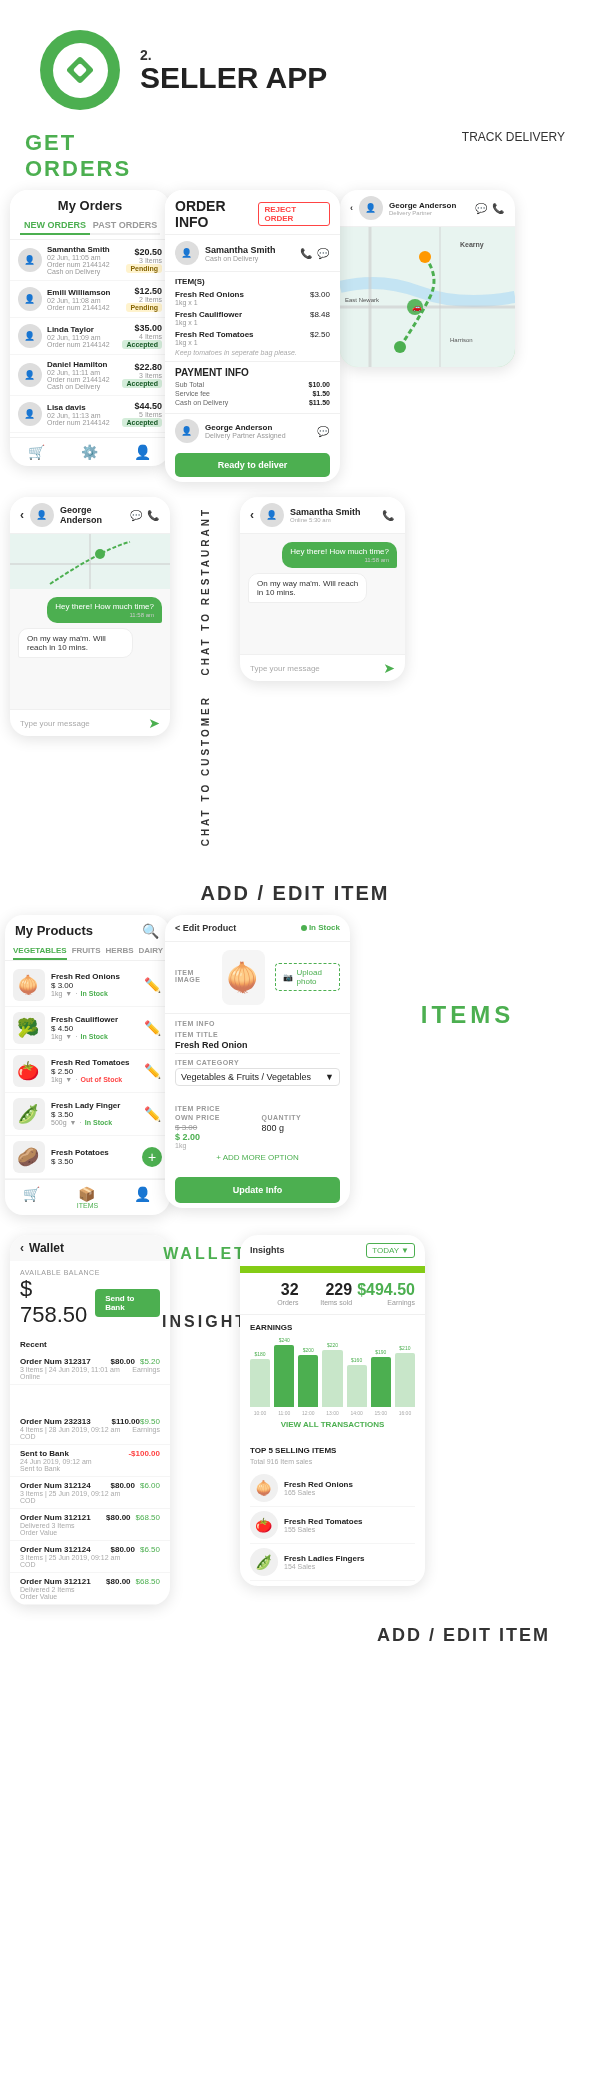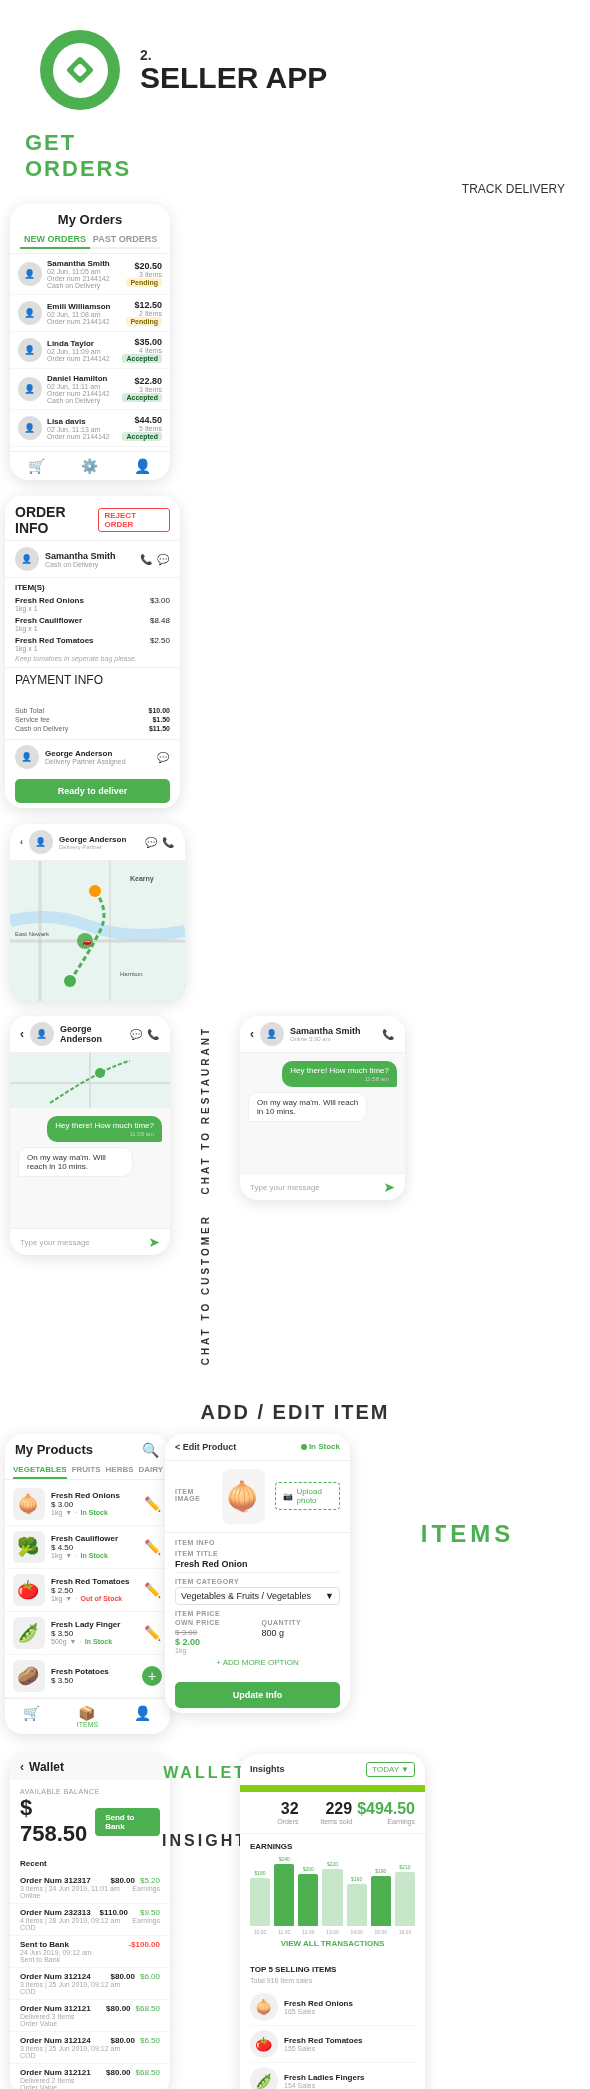--- a/index.html
+++ b/index.html
@@ -545,7 +545,6 @@
       display: flex;
       padding: 0 10px;
       margin-bottom: 8px;
-      flex-direction: column;
     }
     .label-left {
       width: 175px;

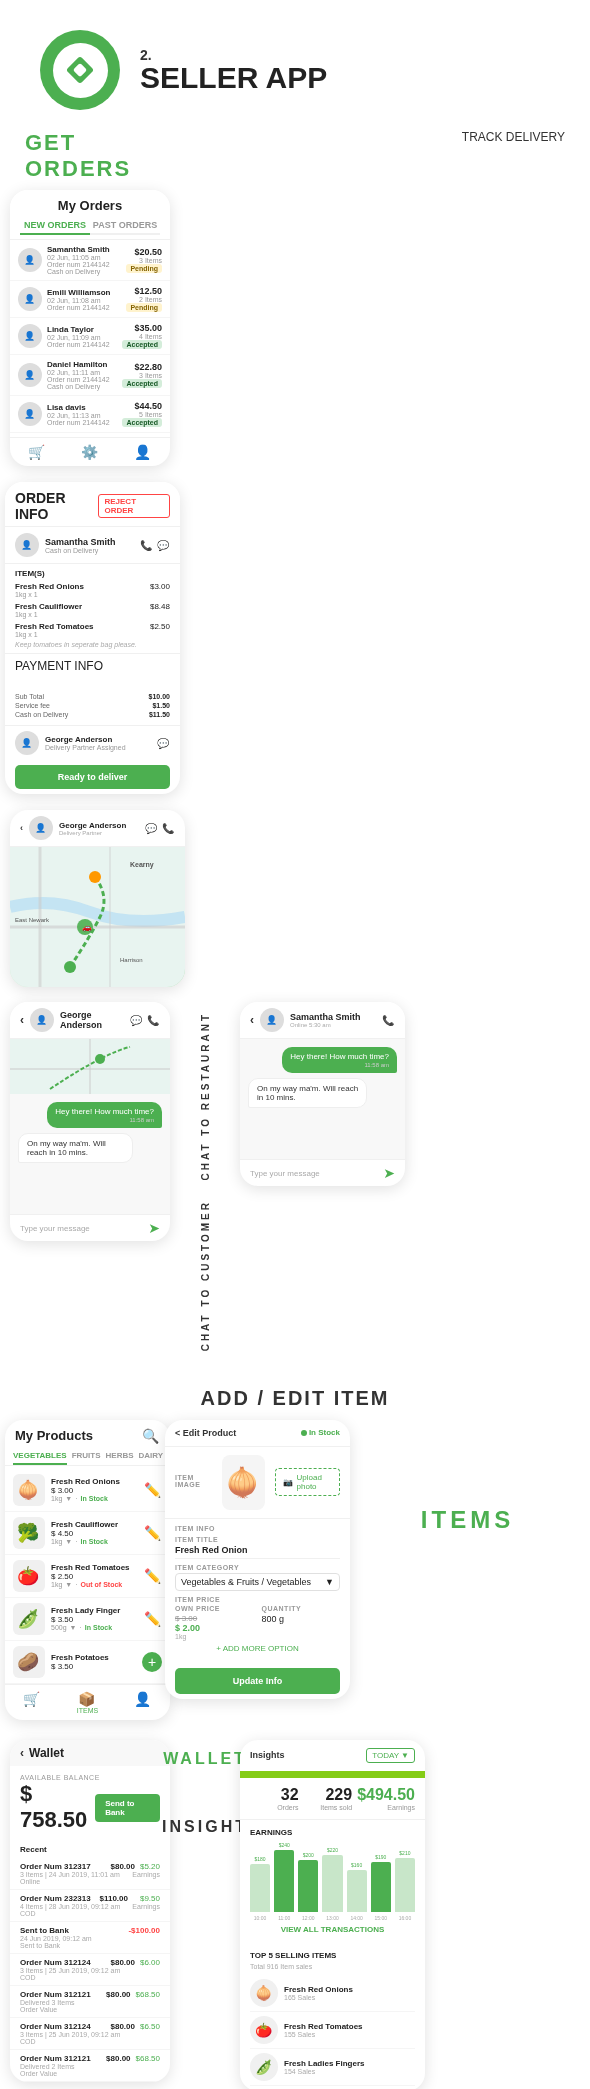--- a/index.html
+++ b/index.html
@@ -41,11 +41,10 @@
     
     .get-orders-row {
       display: flex;
-      gap: 16px;
+      gap: 0;
       padding: 0 10px;
       margin-top: 5px;
       align-items: flex-start;
-      flex-direction: column;
     }
 
     

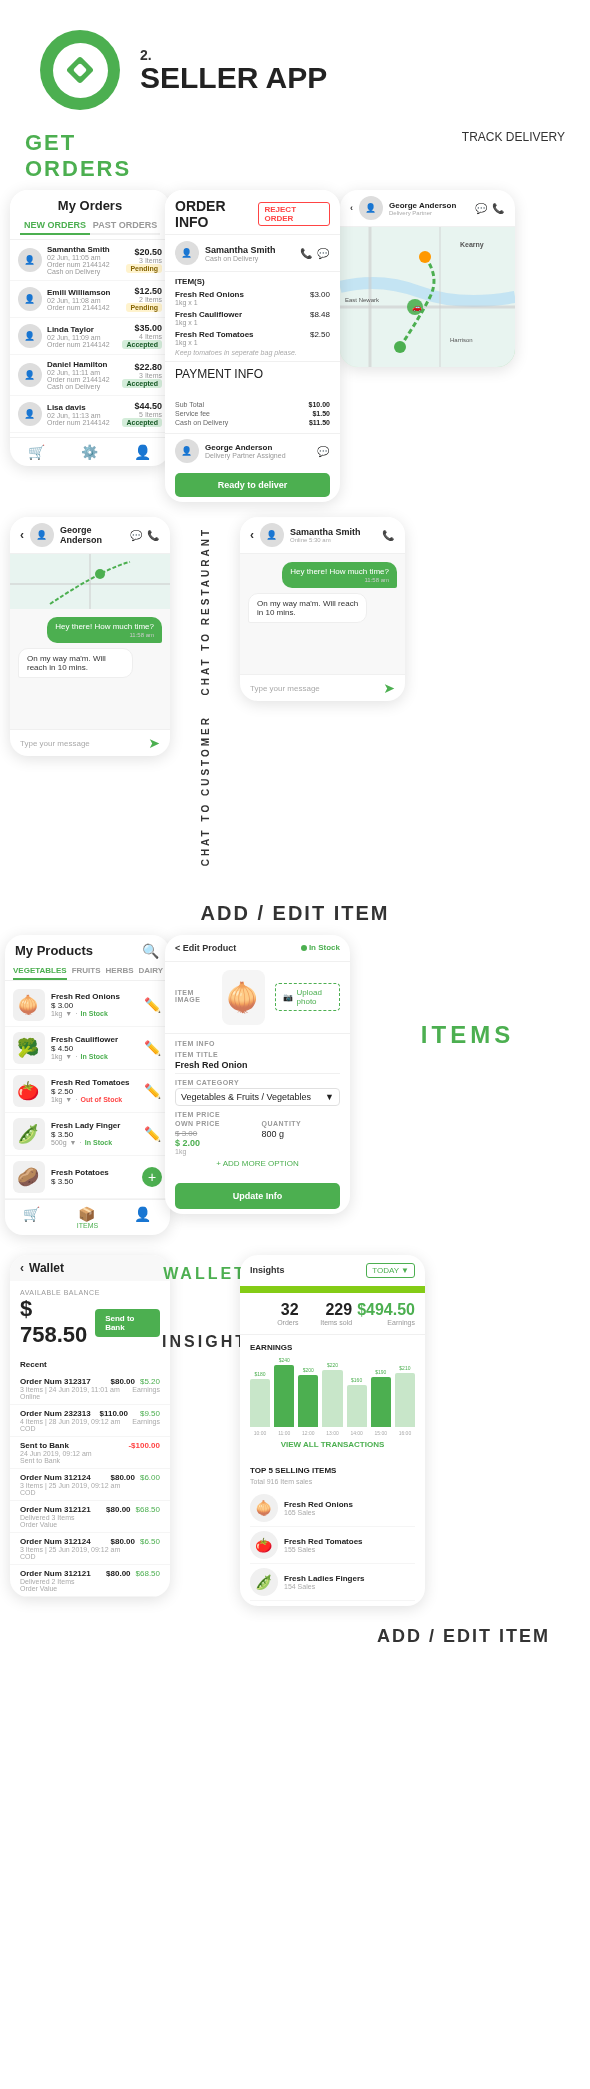--- a/index.html
+++ b/index.html
@@ -168,7 +168,7 @@
     .item-price { font-size: 8px; color: #222; text-align: right; }
     .item-note { font-size: 7px; color: #aaa; font-style: italic; }
     .payment-section { padding: 5px 10px; border-top: 1px solid #f0f0f0; }
-    .payment-label { font-size: 12px; font-weight: 400; color: #222; margin-bottom: 20px; }
+    .payment-label { font-size: 10px; font-weight: 700; color: #222; margin-bottom: 3px; }
     .payment-row {
       display: flex;
       justify-content: space-between;

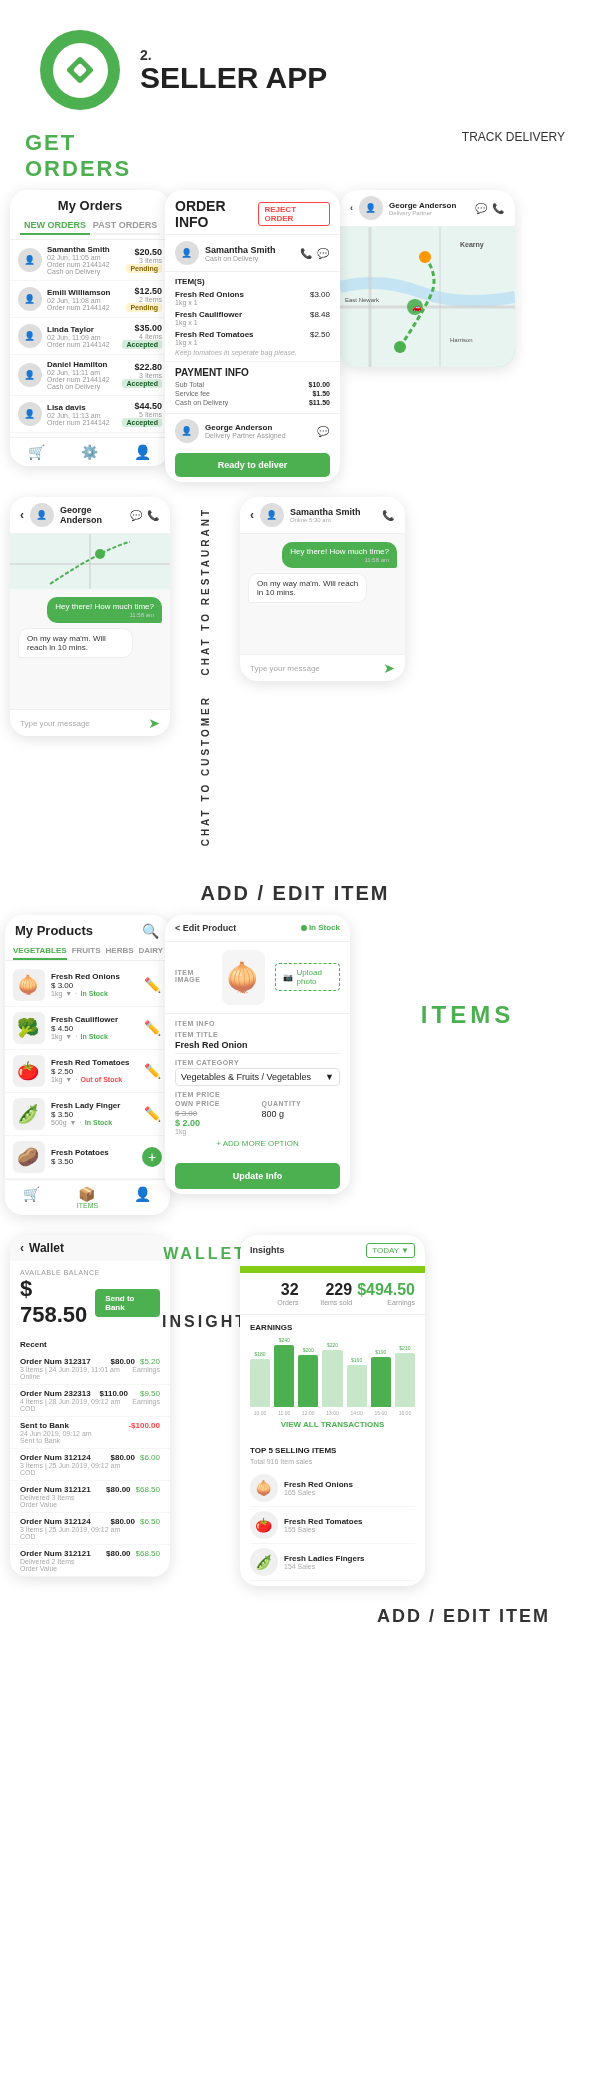--- a/index.html
+++ b/index.html
@@ -402,7 +402,7 @@
     .form-select {
       font-size: 9px;
       color: #222;
-      margin-bottom: 5px;
+      margin-bottom: 19px;
       padding: 3px 5px;
       border: 1px solid #e0e0e0;
       border-radius: 4px;

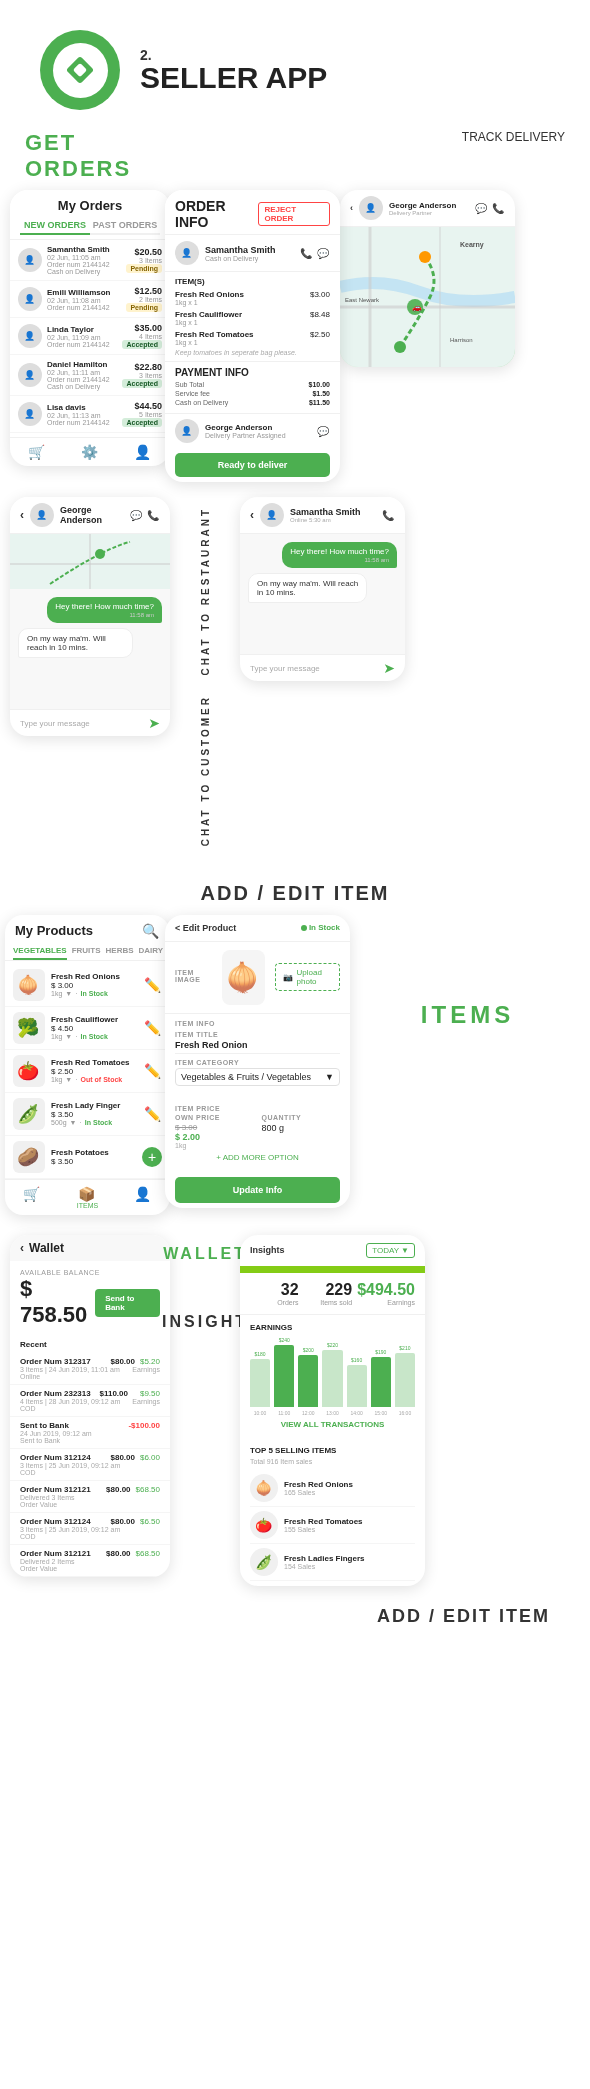--- a/index.html
+++ b/index.html
@@ -437,7 +437,7 @@
     .wallet-title { font-size: 12px; font-weight: 700; color: #222; }
     .balance-section { padding: 8px 10px; }
     .avail-label { font-size: 7px; color: #999; text-transform: uppercase; letter-spacing: 0.5px; }
-    .balance-amount { font-size: 22px; font-weight: 700; color: #222; }
+    .balance-amount { font-size: 22px; font-weight: 400; color: #222; }
     .send-bank-btn {
       background: #4CAF50;
       color: white;

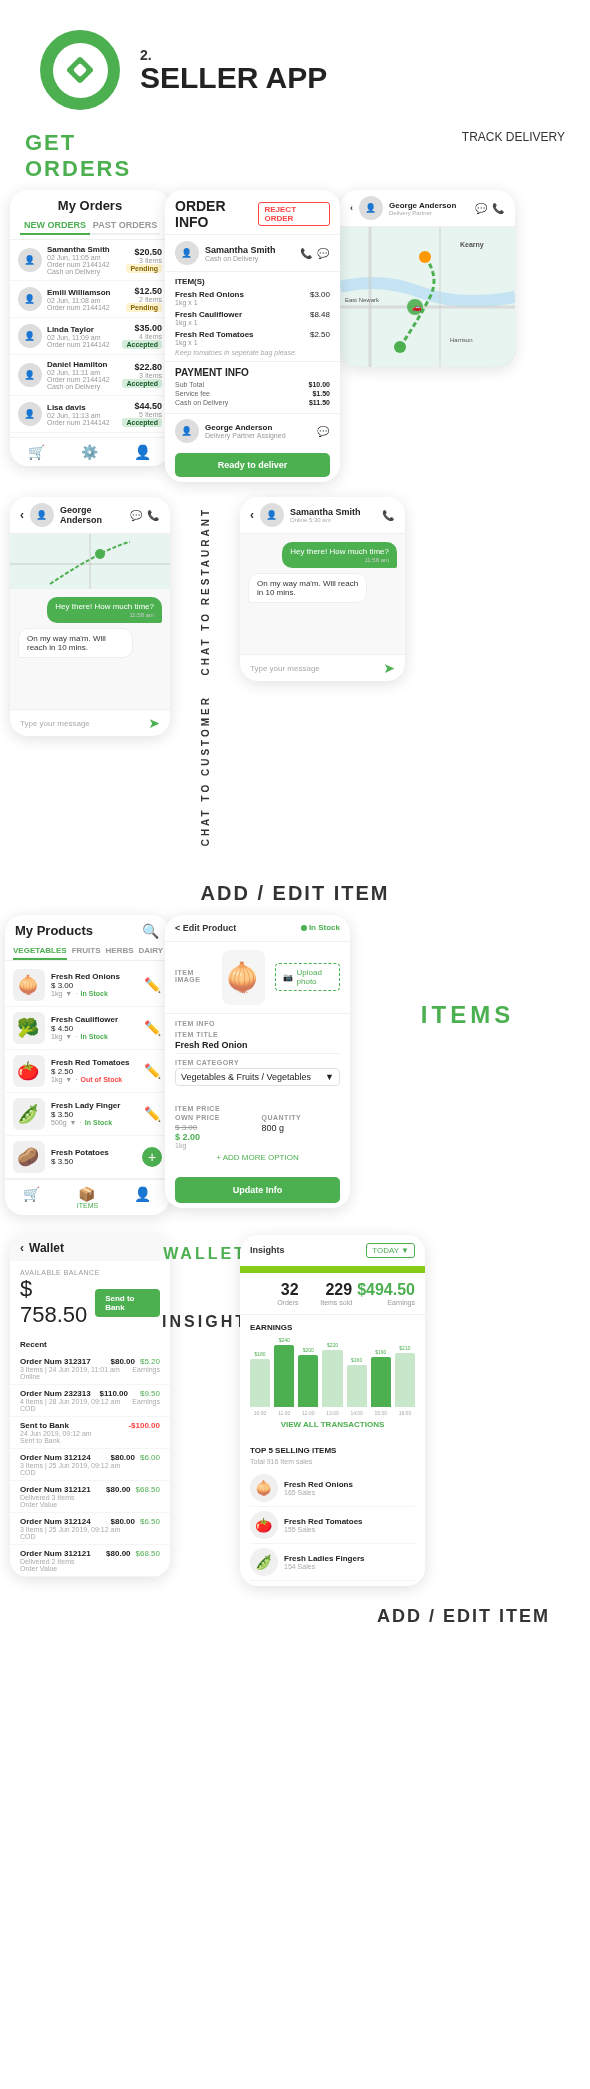--- a/index.html
+++ b/index.html
@@ -1032,7 +1032,7 @@
       <div class="wallet-item">
         <div class="wallet-item-top">
           <div class="wallet-order-num">Order Num 232313</div>
-          <div style="display:flex;gap:12px;">
+          <div style="display:flex;gap:0;margin-top:28px;">
             <div class="wallet-order-price">$110.00</div>
             <div class="wallet-earnings">$9.50</div>
           </div>

